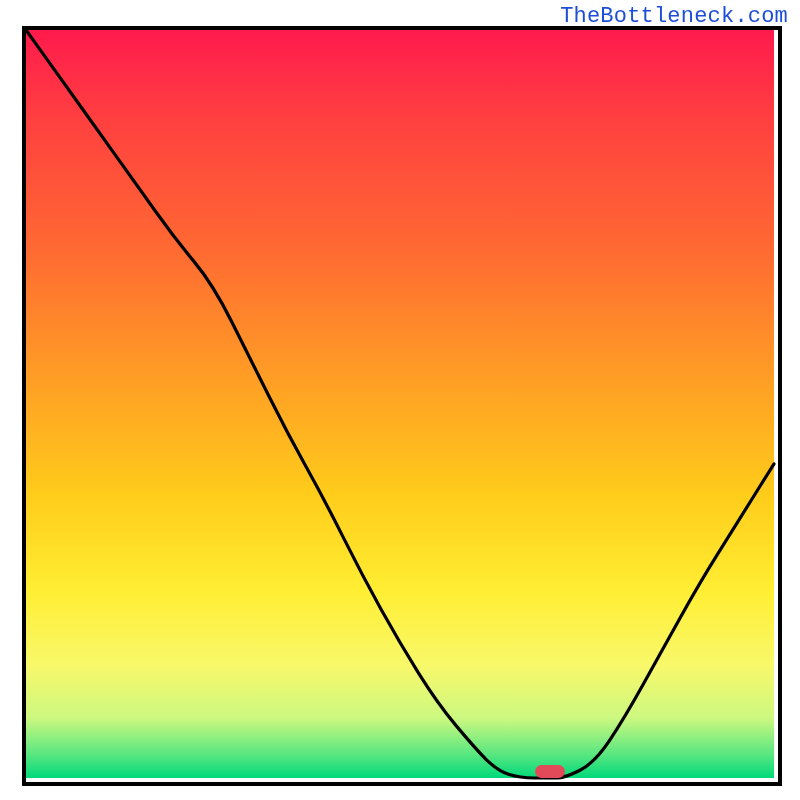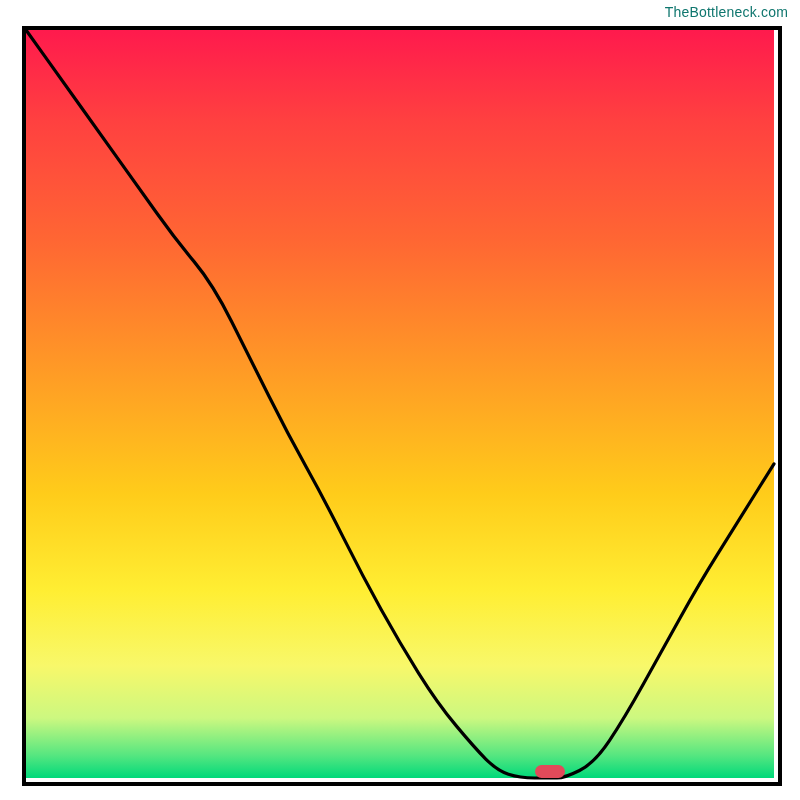--- a/index.html
+++ b/index.html
@@ -19,10 +19,11 @@
     position: absolute;
     top: 4px;
     right: 12px;
-    font-size: 14px;
-    color: #0f766e;
+    font-size: 22px;
+    color: #1d4ed8;
     font-weight: 500;
     letter-spacing: 0.2px;
+    font-family: Liberation Mono, monospace;
   }
   .chart-frame {
     position: absolute;

